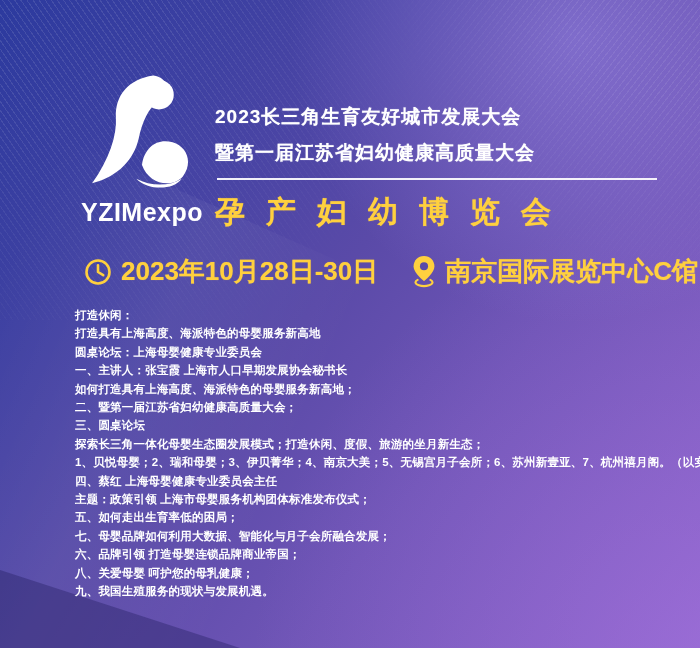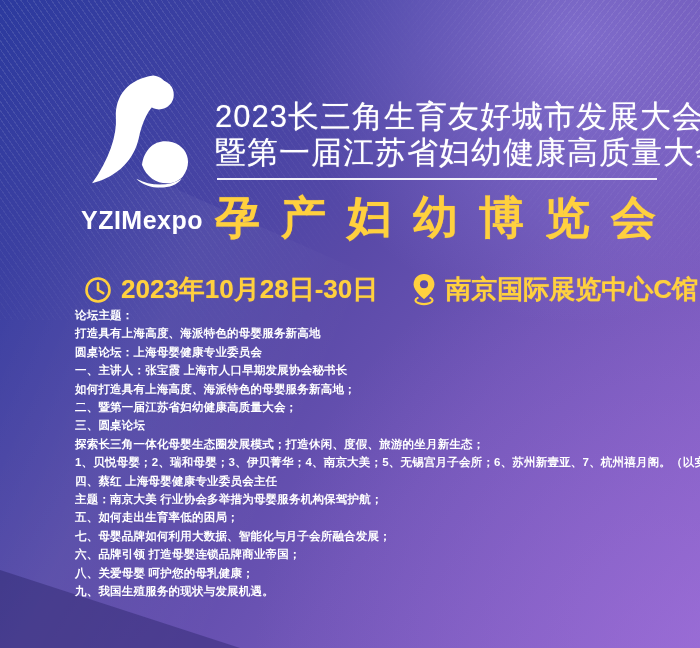--- a/index.html
+++ b/index.html
@@ -43,7 +43,7 @@
   .brand{color:#fff;font-weight:bold;font-size:25px;letter-spacing:.5px;margin-top:18px;}
   
   .title-block{position:absolute;left:215px;top:99px;width:452px;}
-  .t-line{color:#fff;font-weight:400;font-size:31px;line-height:36px;letter-spacing:1px;white-space:nowrap;
+  .t-line{color:#fff;font-weight:700;font-size:19px;line-height:36px;letter-spacing:1px;white-space:nowrap;
           text-shadow:0 0 1px rgba(255,255,255,.6);}
   .divider{border:none;border-top:2px solid rgba(255,255,255,.92);margin:7px 10px 0 2px;}
   .main-title{color:#FFD03E;font-weight:900;font-size:45px;line-height:52px;margin-top:12px;

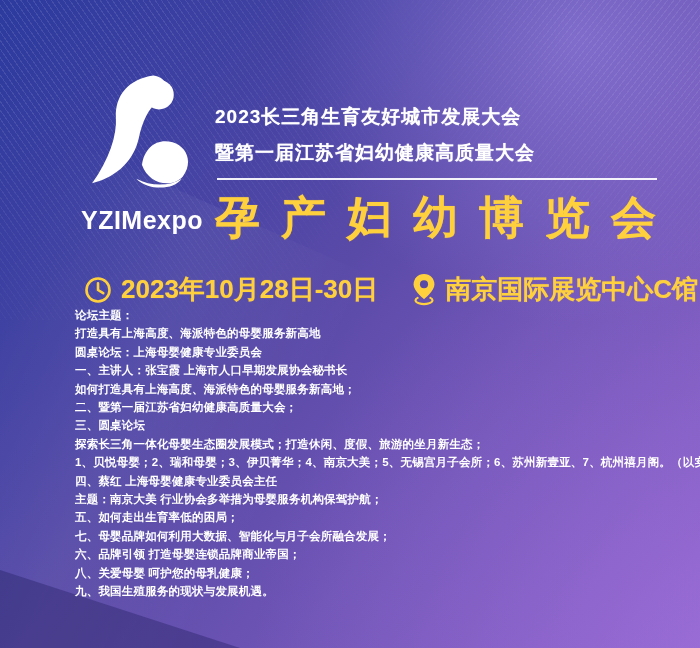--- a/index.html
+++ b/index.html
@@ -40,7 +40,7 @@
   
   .logo-block{position:absolute;left:62px;top:74px;width:160px;text-align:center;}
   .logo-block svg{display:block;margin:0 auto;}
-  .brand{color:#fff;font-weight:bold;font-size:25px;letter-spacing:.5px;margin-top:18px;}
+  .brand{color:#fff;font-weight:bold;font-size:25px;letter-spacing:.5px;margin-top:10px;}
   
   .title-block{position:absolute;left:215px;top:99px;width:452px;}
   .t-line{color:#fff;font-weight:700;font-size:19px;line-height:36px;letter-spacing:1px;white-space:nowrap;

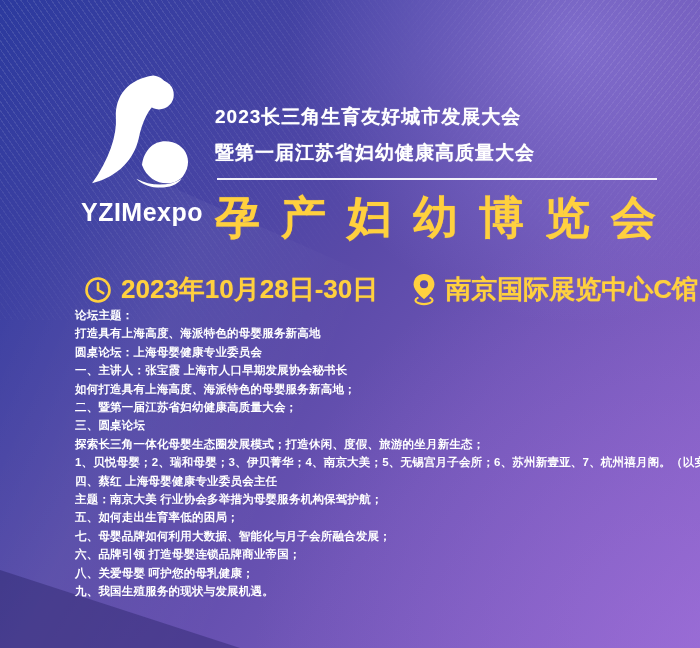--- a/index.html
+++ b/index.html
@@ -46,7 +46,7 @@
   .t-line{color:#fff;font-weight:700;font-size:19px;line-height:36px;letter-spacing:1px;white-space:nowrap;
           text-shadow:0 0 1px rgba(255,255,255,.6);}
   .divider{border:none;border-top:2px solid rgba(255,255,255,.92);margin:7px 10px 0 2px;}
-  .main-title{color:#FFD03E;font-weight:900;font-size:45px;line-height:52px;margin-top:12px;
+  .main-title{color:#FFD03E;font-weight:900;font-size:30px;line-height:52px;margin-top:6px;
               letter-spacing:21px;white-space:nowrap;text-shadow:0 0 1px rgba(255,208,62,.6);}
   
   .info-row{position:absolute;left:84px;top:272px;display:flex;align-items:flex-end;color:#FFD03E;}

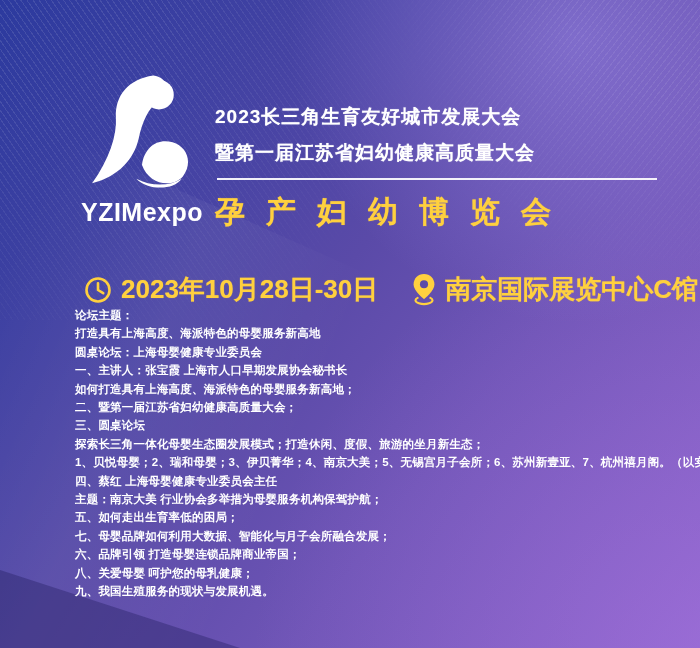--- a/index.html
+++ b/index.html
@@ -49,7 +49,7 @@
   .main-title{color:#FFD03E;font-weight:900;font-size:30px;line-height:52px;margin-top:6px;
               letter-spacing:21px;white-space:nowrap;text-shadow:0 0 1px rgba(255,208,62,.6);}
   
-  .info-row{position:absolute;left:84px;top:272px;display:flex;align-items:flex-end;color:#FFD03E;}
+  .info-row{position:absolute;left:84px;top:254px;display:flex;align-items:flex-end;color:#FFD03E;}
   .info-item{display:flex;align-items:center;font-weight:900;font-size:26px;white-space:nowrap;
              text-shadow:0 0 1px rgba(255,208,62,.5);}
   .info-item .ic{margin-right:9px;display:flex;align-items:center;}

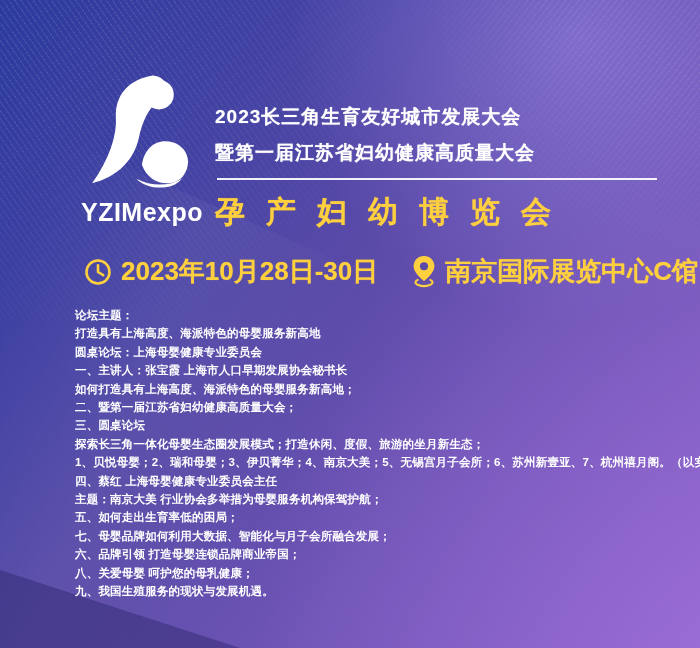--- a/index.html
+++ b/index.html
@@ -114,7 +114,7 @@
   </div>
 
   <div class="agenda">
-    <div class="agenda-line">论坛主题：</div>
+    <div class="agenda-line">打造休闲：</div>
     <div class="agenda-line">打造具有上海高度、海派特色的母婴服务新高地</div>
     <div class="agenda-line">圆桌论坛：上海母婴健康专业委员会</div>
     <div class="agenda-line">一、主讲人：张宝霞 上海市人口早期发展协会秘书长</div>

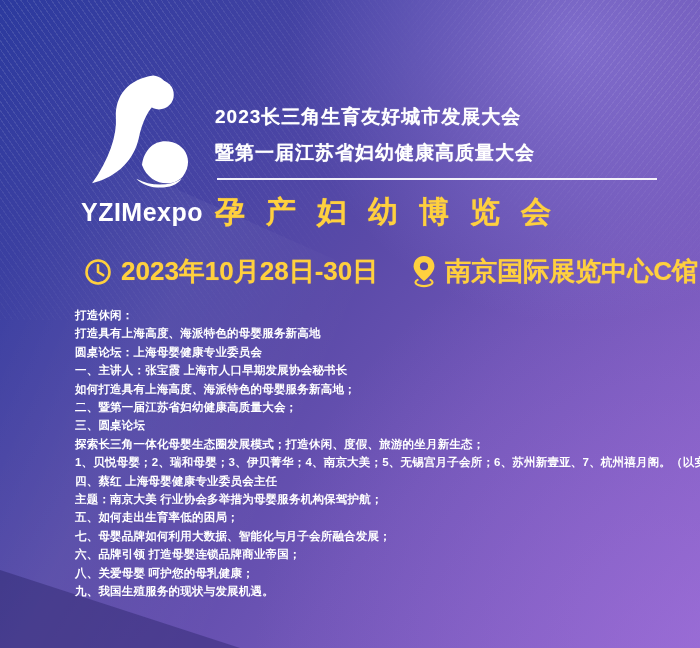--- a/index.html
+++ b/index.html
@@ -124,7 +124,7 @@
     <div class="agenda-line">探索长三角一体化母婴生态圈发展模式；打造休闲、度假、旅游的坐月新生态；</div>
     <div class="agenda-line">1、贝悦母婴；2、瑞和母婴；3、伊贝菁华；4、南京大美；5、无锡宫月子会所；6、苏州新壹亚、7、杭州禧月阁。（以实际确认为准）</div>
     <div class="agenda-line">四、蔡红 上海母婴健康专业委员会主任</div>
-    <div class="agenda-line">主题：南京大美 行业协会多举措为母婴服务机构保驾护航；</div>
+    <div class="agenda-line">主题：政策引领 上海市母婴服务机构团体标准发布仪式；</div>
     <div class="agenda-line">五、如何走出生育率低的困局；</div>
     <div class="agenda-line">七、母婴品牌如何利用大数据、智能化与月子会所融合发展；</div>
     <div class="agenda-line">六、品牌引领 打造母婴连锁品牌商业帝国；</div>

